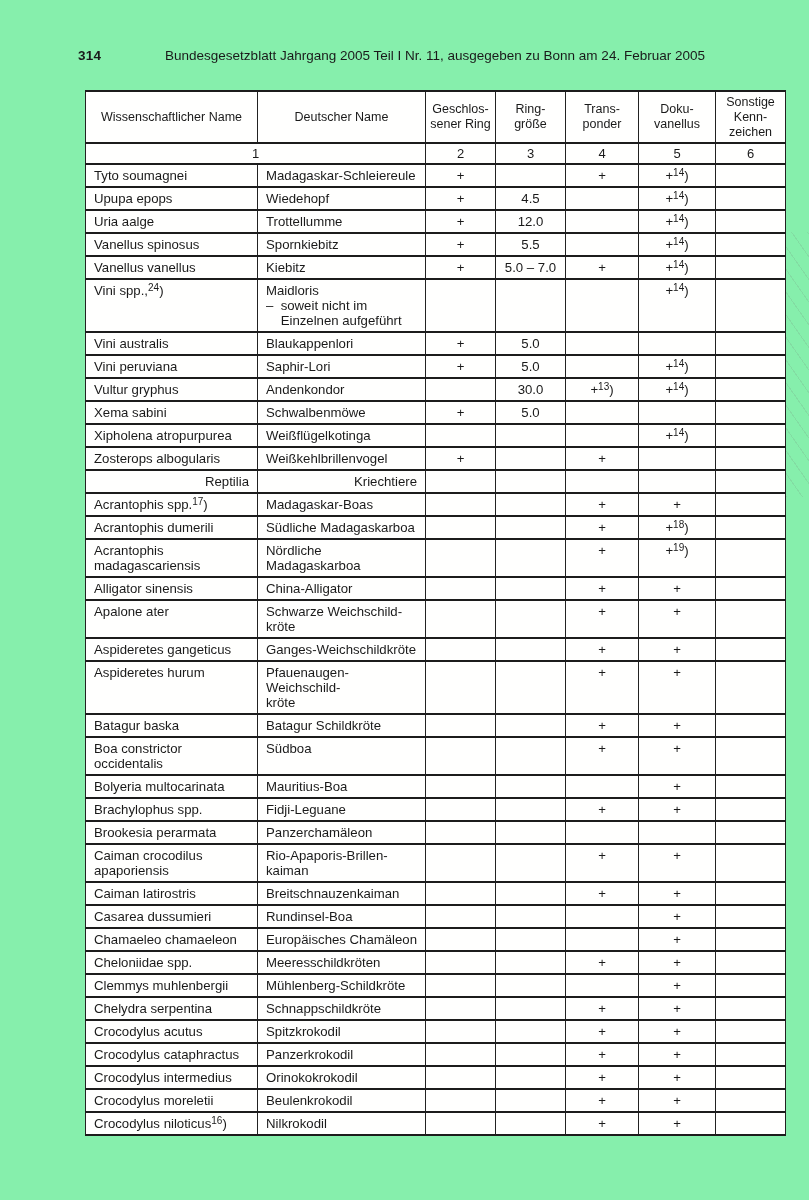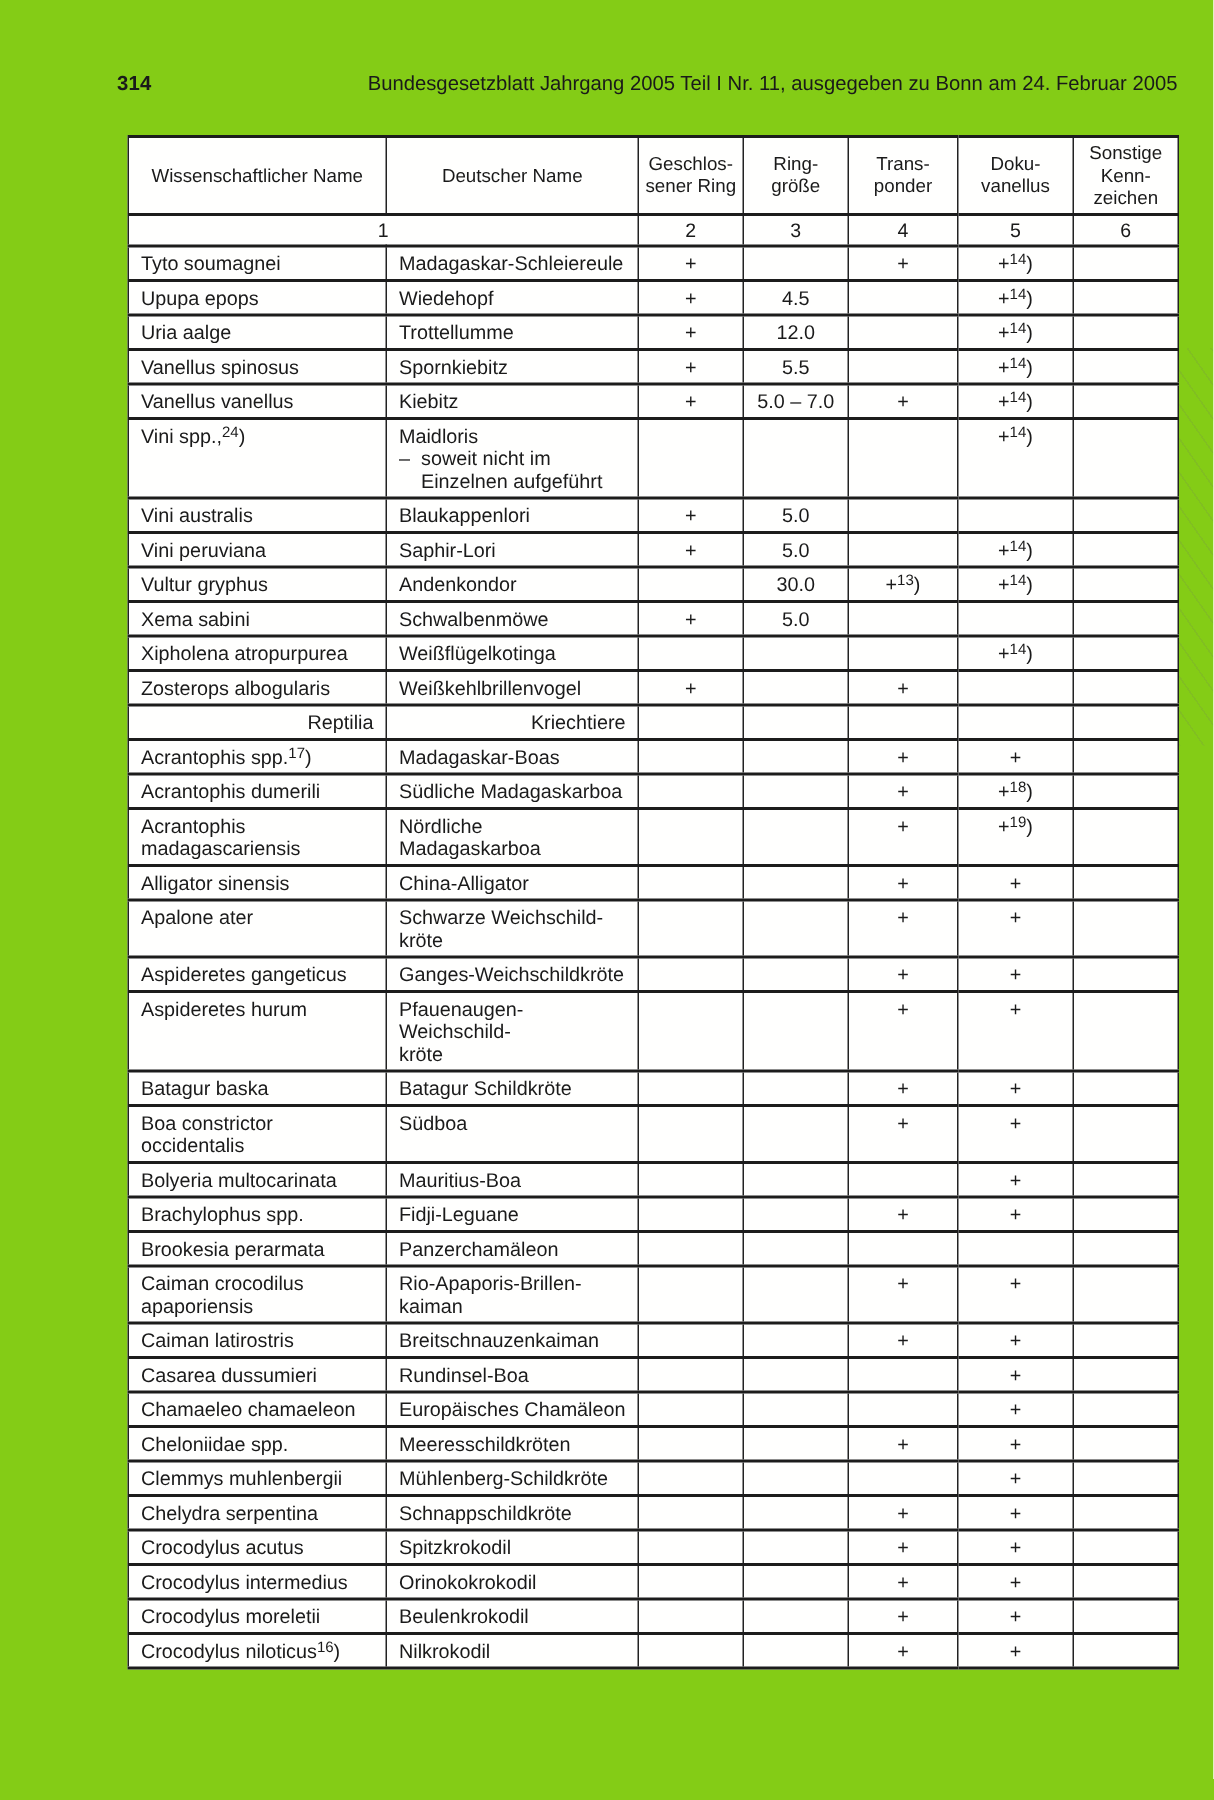--- a/index.html
+++ b/index.html
@@ -5,7 +5,7 @@
   html,body { margin:0; padding:0; background:#ffffff; }
   .page {
     position:relative; width:809px; height:1200px;
-    background:#84cc16; overflow:hidden;
+    background:#86efac; overflow:hidden;
     font-family:"Liberation Sans","DejaVu Sans",sans-serif;
     color:#1a1a1a;
   }

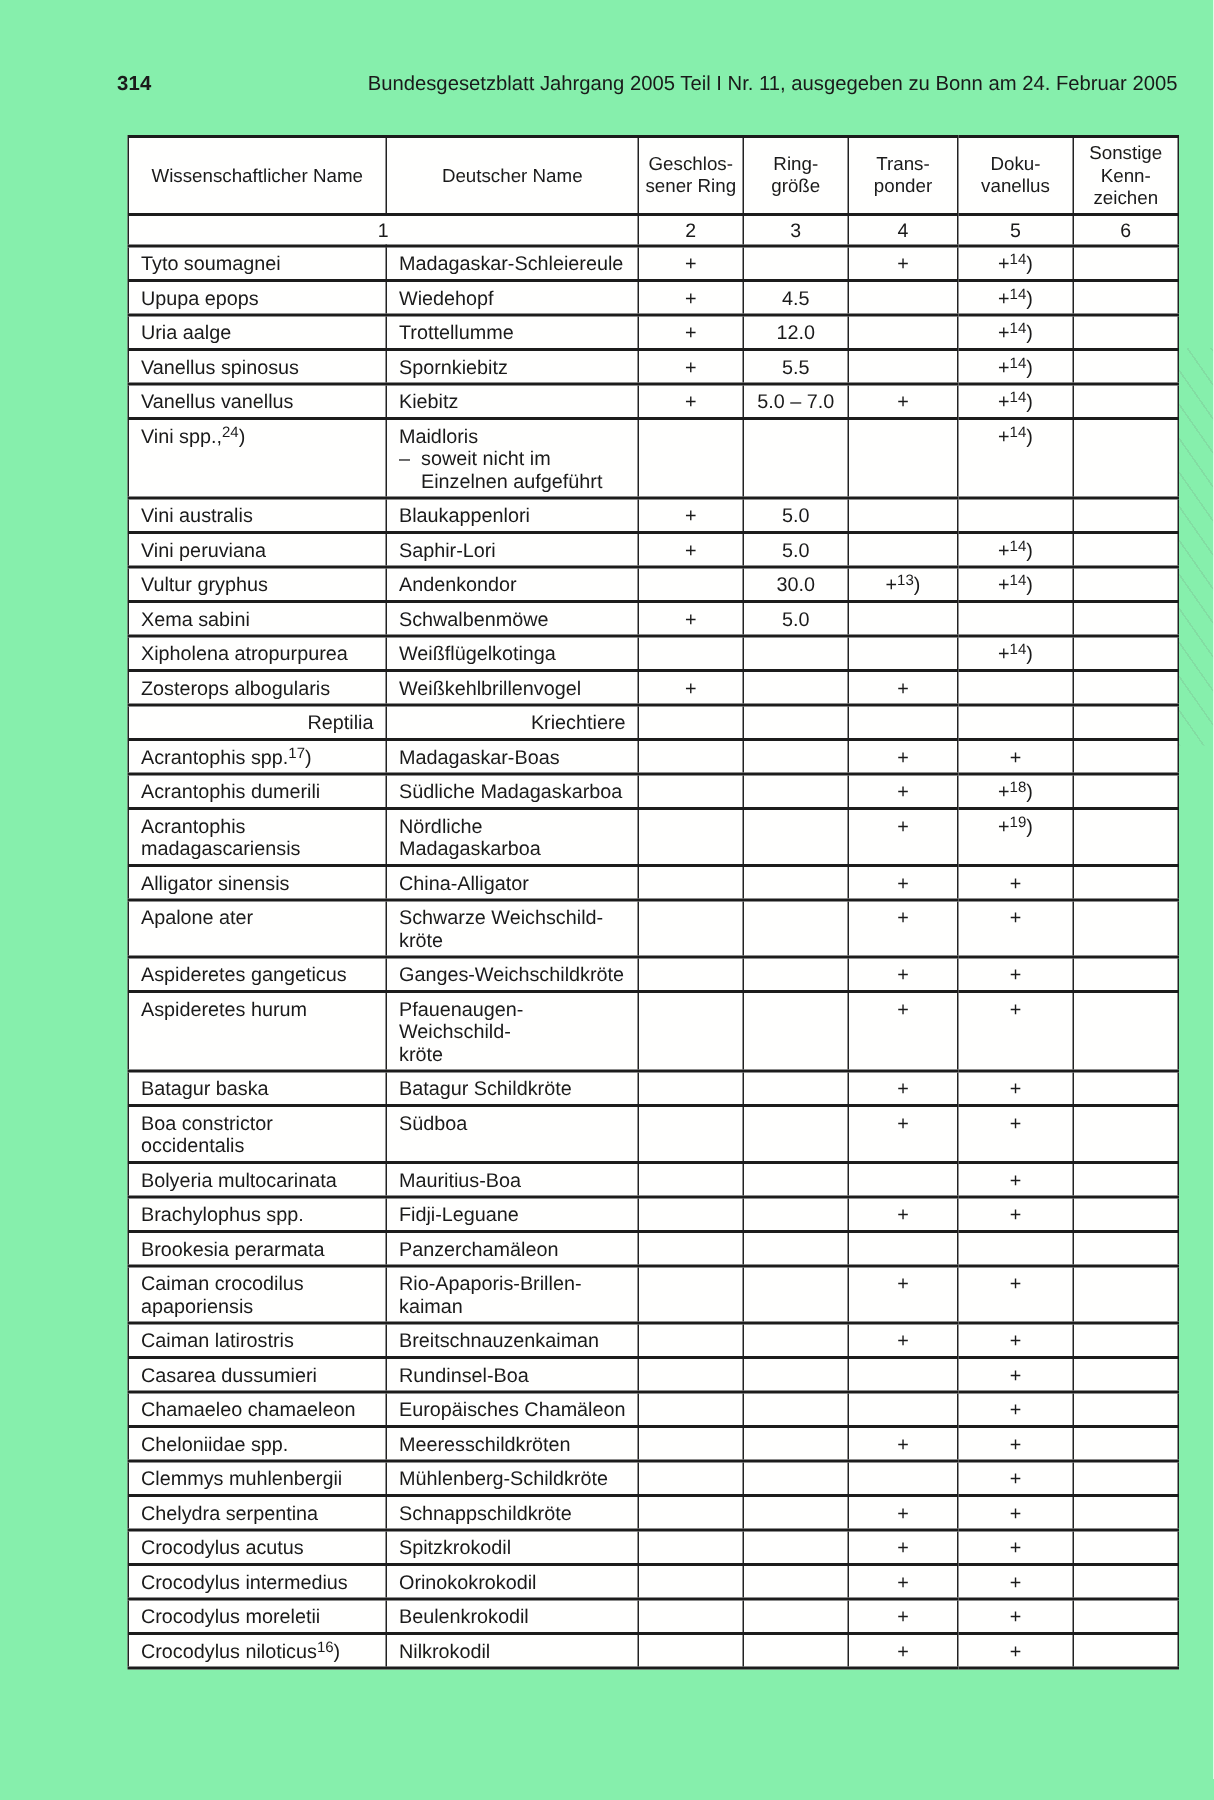--- a/index.html
+++ b/index.html
@@ -11,7 +11,7 @@
   }
   .page-header { position:absolute; top:48px; left:85px; width:700px; height:18px; }
   .page-number { position:absolute; left:-7px; top:0; font-weight:bold; font-size:13.5px; letter-spacing:0.2px; }
-  .page-title  { display:block; text-align:right; font-size:13.5px; }
+  .page-title  { display:block; text-align:center; font-size:13.5px; }
 
   table.main {
     position:absolute; top:90px; left:85px; width:700px;

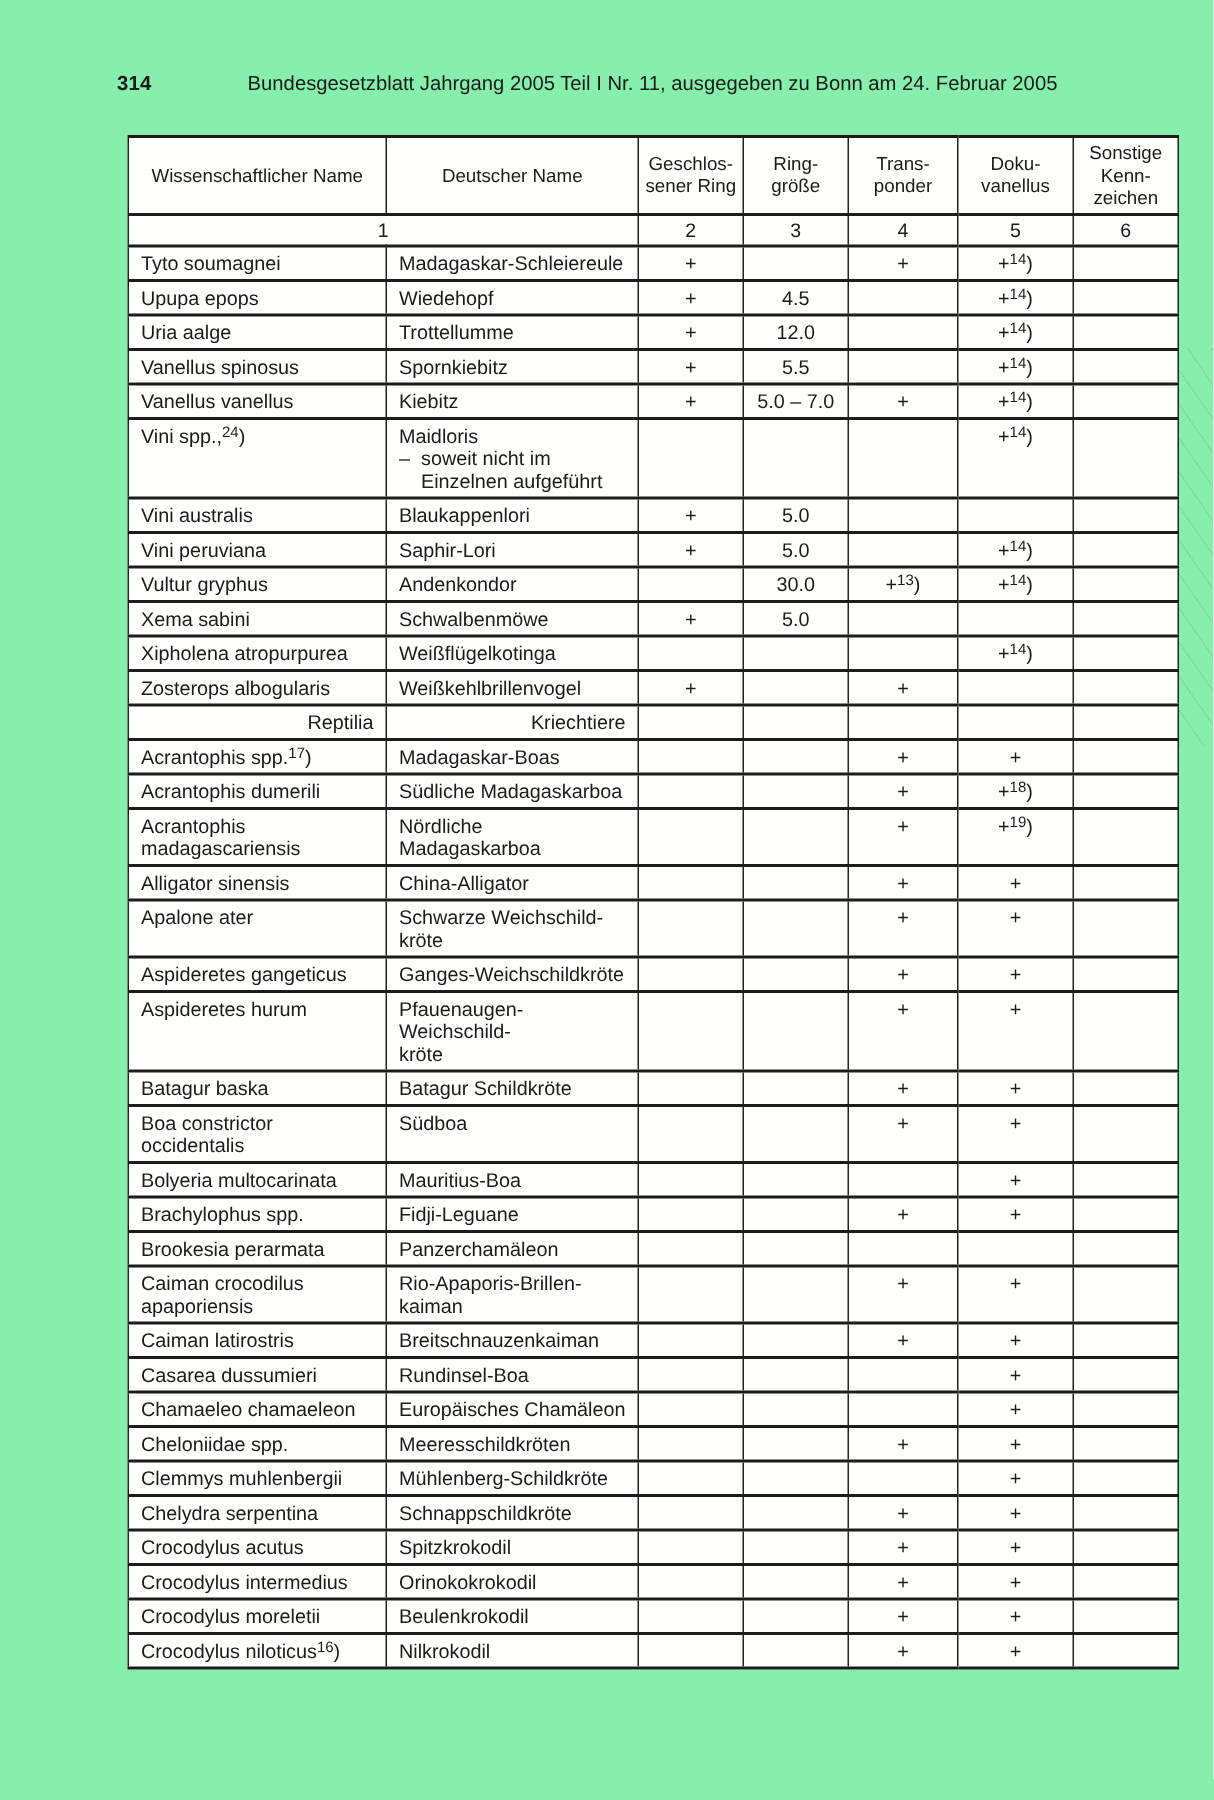--- a/index.html
+++ b/index.html
@@ -405,6 +405,15 @@
           <td class="c"></td>
         </tr>
         <tr>
+          <td>Crocodylus cataphractus</td>
+          <td>Panzerkrokodil</td>
+          <td class="c"></td>
+          <td class="c"></td>
+          <td class="c">+</td>
+          <td class="c">+</td>
+          <td class="c"></td>
+        </tr>
+        <tr>
           <td>Crocodylus intermedius</td>
           <td>Orinokokrokodil</td>
           <td class="c"></td>

